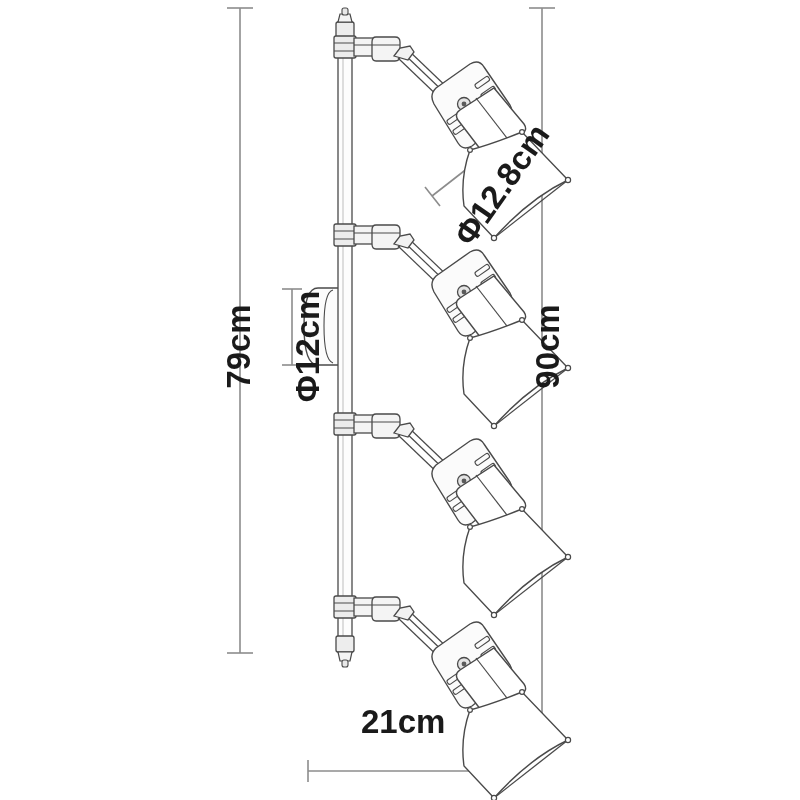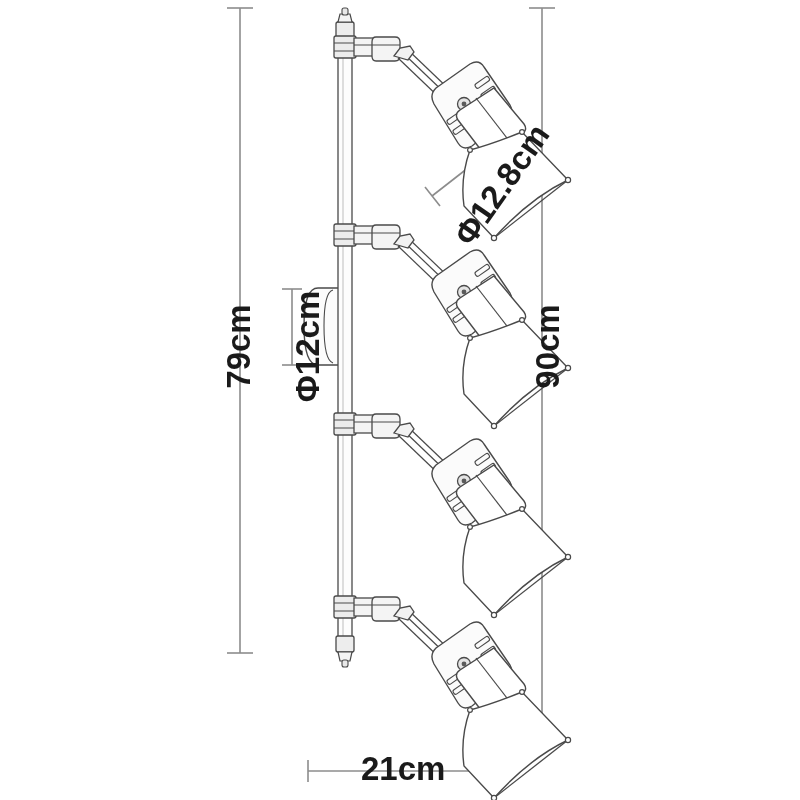--- a/index.html
+++ b/index.html
@@ -64,7 +64,7 @@
   }
   #label-21 {
     left: 361px;
-    top: 752px;
+    top: 705px;
     font-size: 33px;
   }
 </style>

